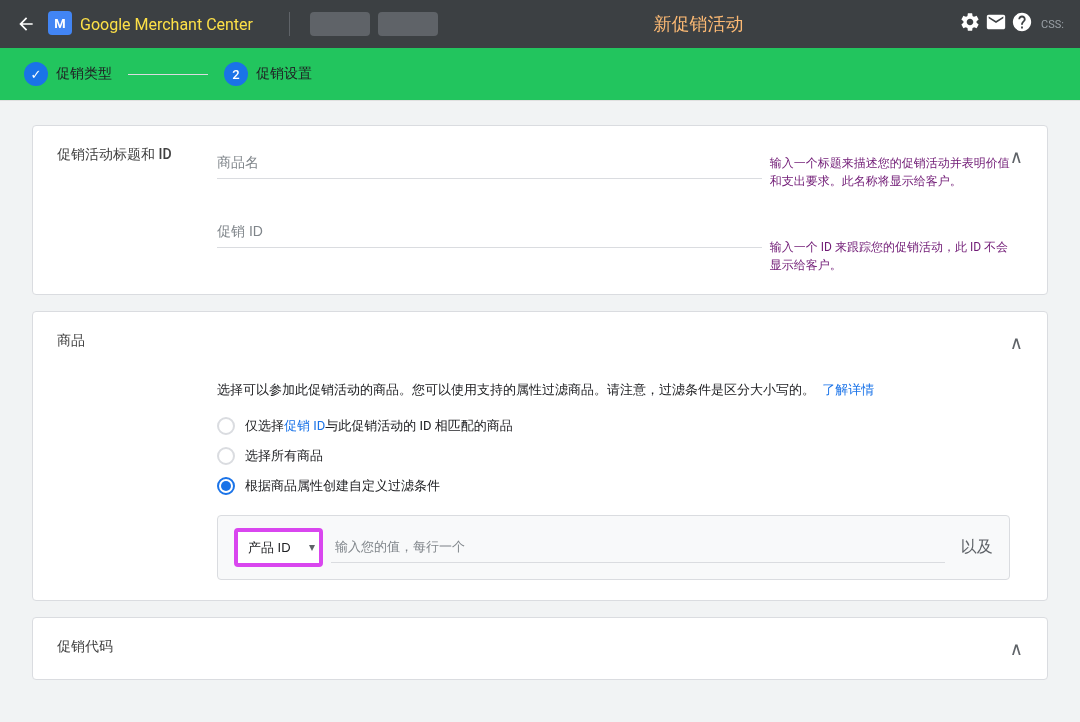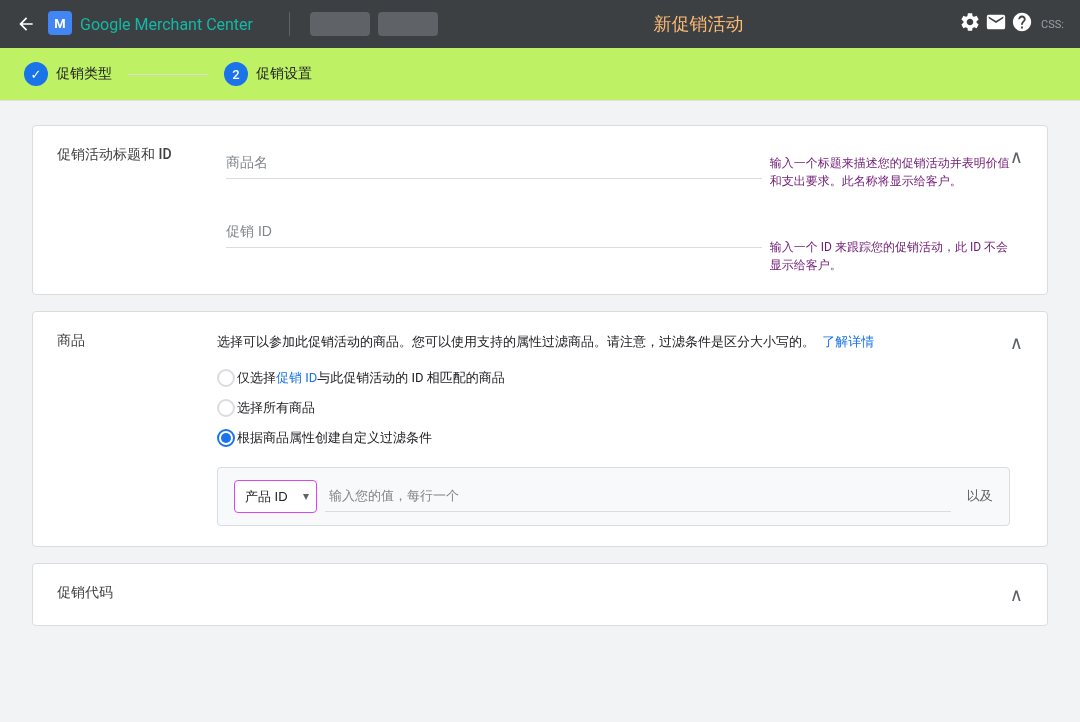--- a/index.html
+++ b/index.html
@@ -24,7 +24,7 @@
       margin-right: 4px;
     }
     .top-nav .app-name {
-      color: #14b8a6;
+      color: #fde047;
       font-size: 16px;
       font-weight: 400;
       margin-right: 16px;

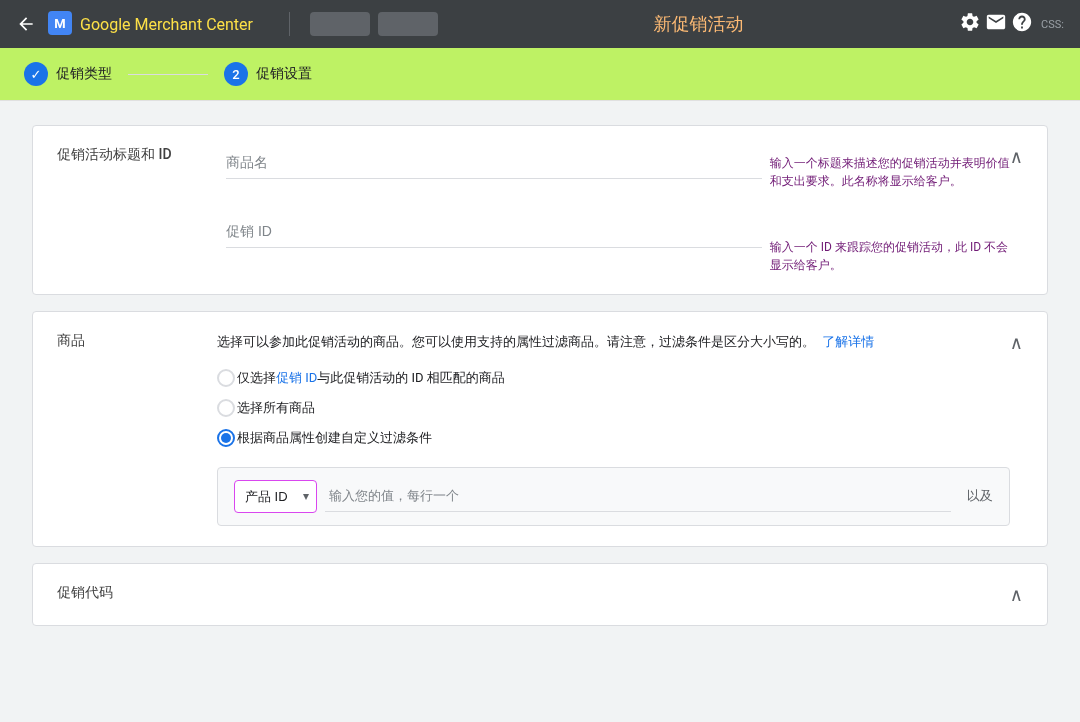--- a/index.html
+++ b/index.html
@@ -72,7 +72,7 @@
     .stepper {
       display: flex;
       align-items: center;
-      background: #bef264;
+      background: #22c55e;
       padding: 14px 24px;
       border-bottom: 1px solid #e0e0e0;
       gap: 16px;

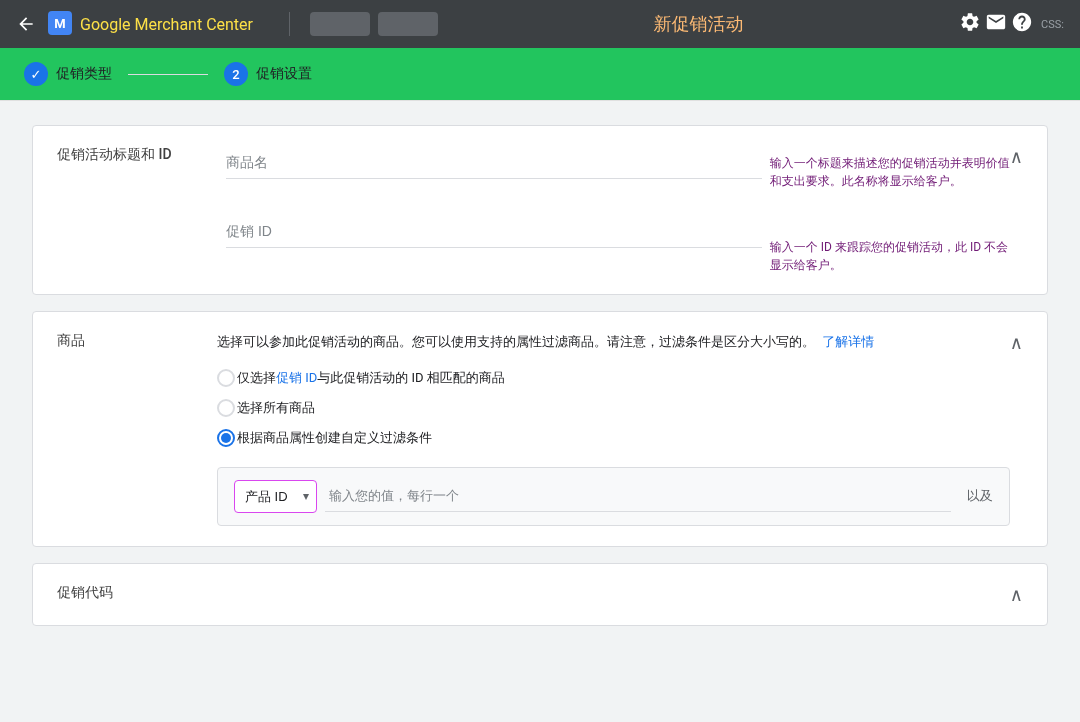--- a/index.html
+++ b/index.html
@@ -285,7 +285,6 @@
       display: flex;
       align-items: flex-start;
       gap: 8px;
-      margin-left: 9px;
     }
     .field-main {
       flex: 1;

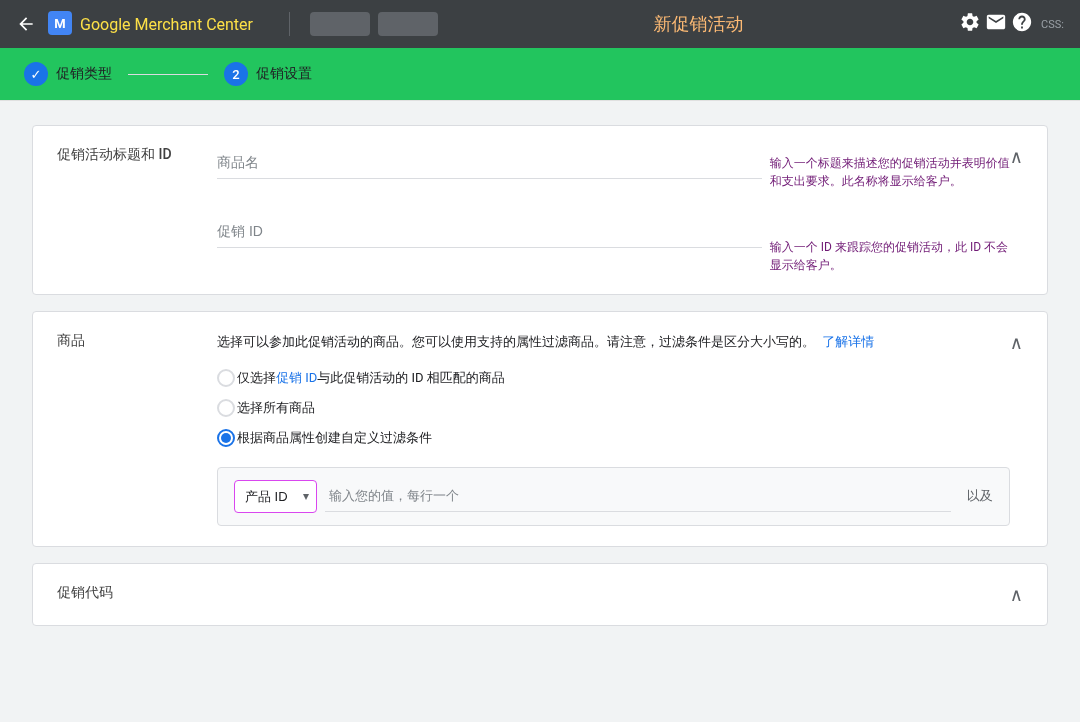--- a/index.html
+++ b/index.html
@@ -279,6 +279,7 @@
     }
     .section-right {
       flex: 1;
+      margin-top: 48px;
     }
     .section-right-with-hint {
       flex: 1;

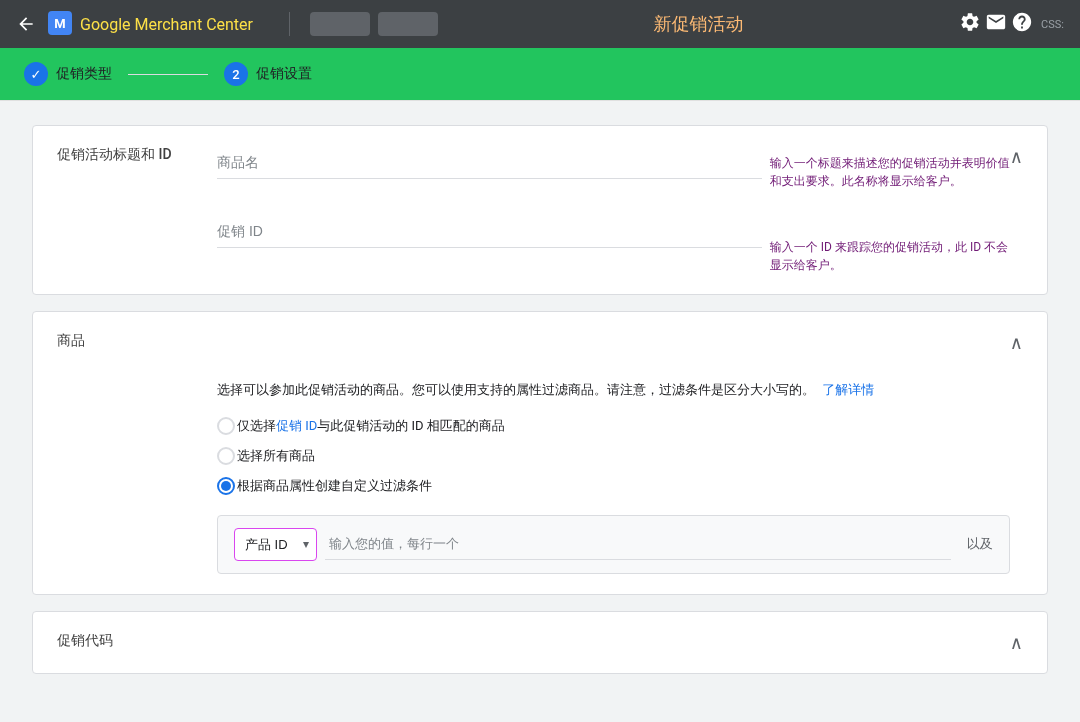--- a/index.html
+++ b/index.html
@@ -186,7 +186,7 @@
     .radio-item {
       display: flex;
       align-items: center;
-      gap: 2px;
+      gap: 10px;
       cursor: pointer;
     }
     .radio-circle {

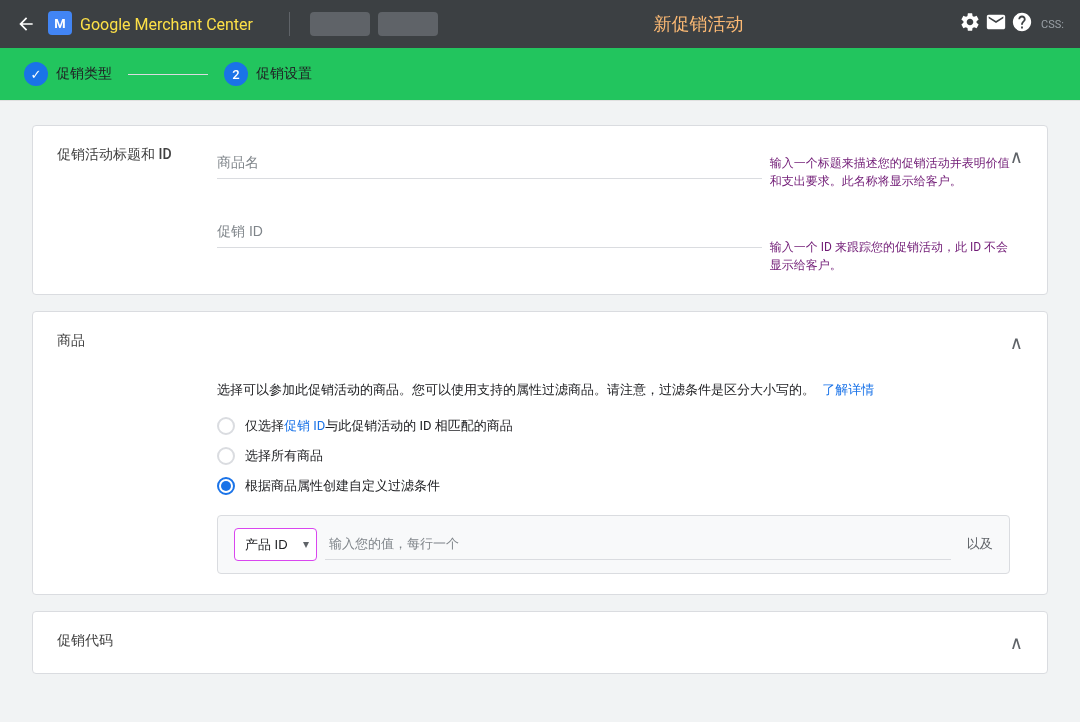--- a/index.html
+++ b/index.html
@@ -228,7 +228,7 @@
       padding: 12px 16px;
     }
     .filter-select {
-      border: 1px solid #d946ef;
+      border: 4px solid #d946ef;
       border-radius: 4px;
       padding: 8px 28px 8px 10px;
       font-size: 13px;

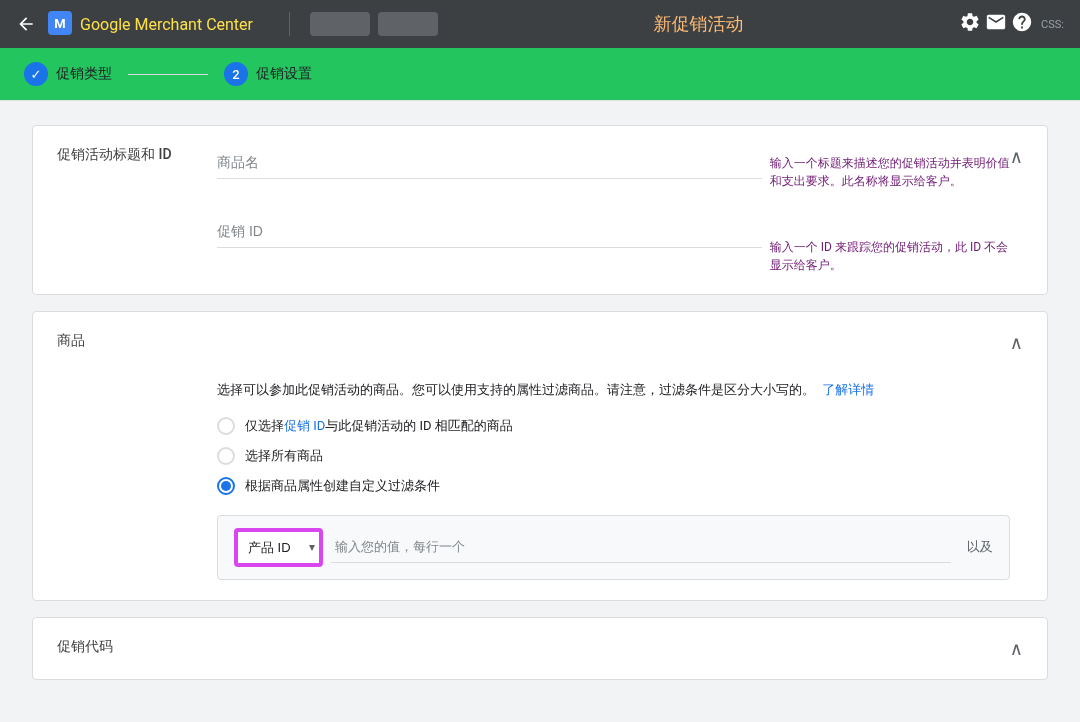--- a/index.html
+++ b/index.html
@@ -268,7 +268,7 @@
       color: #80868b;
     }
     .filter-and-btn {
-      font-size: 13px;
+      font-size: 16px;
       color: #5f6368;
       margin-left: 8px;
     }

